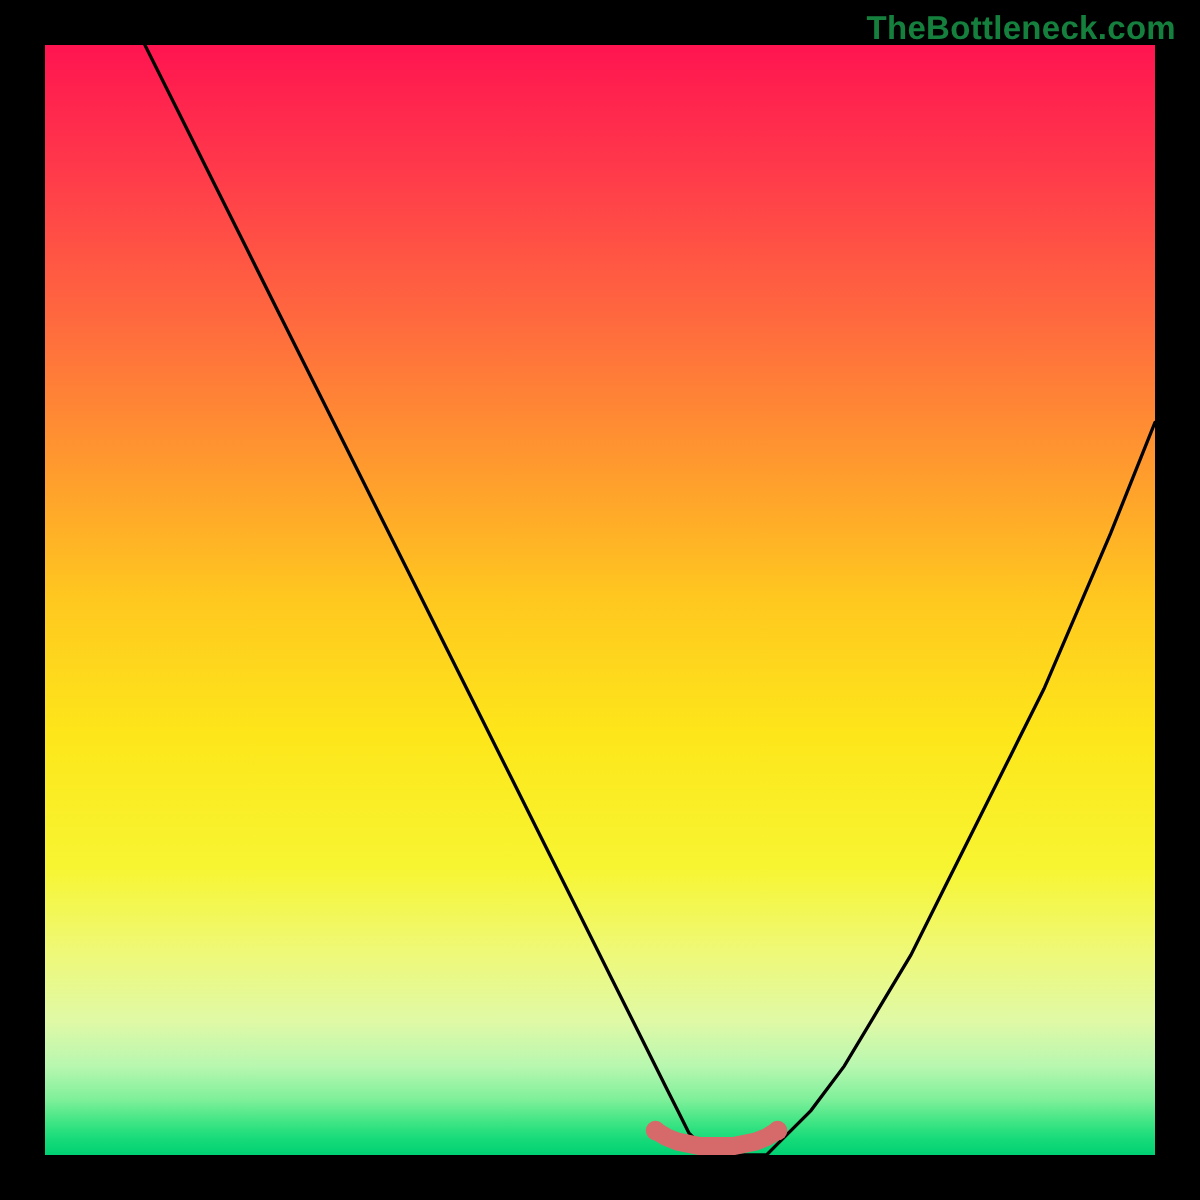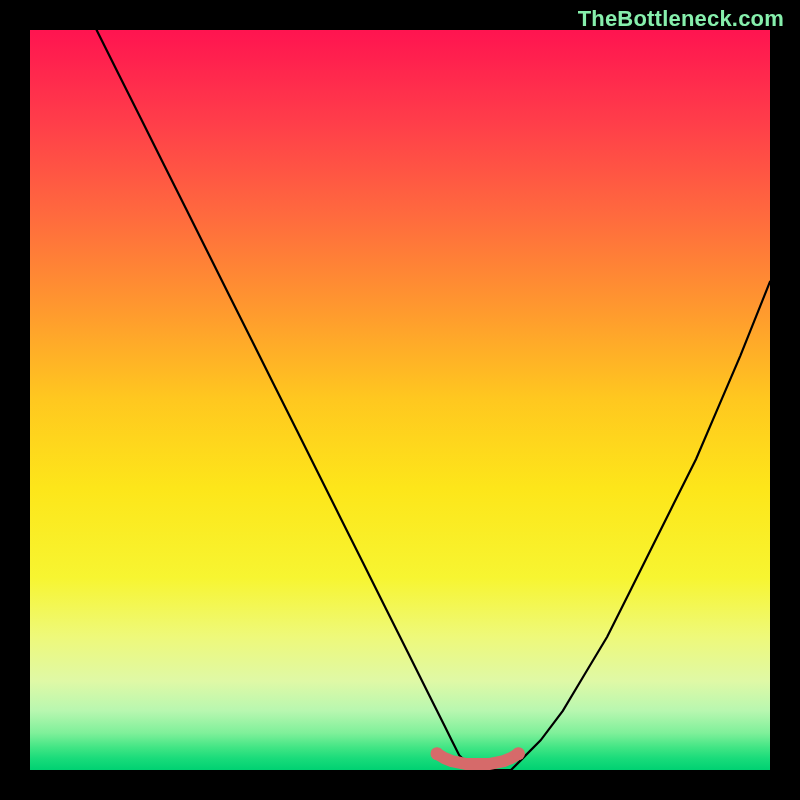--- a/index.html
+++ b/index.html
@@ -44,7 +44,7 @@
     position: absolute;
     top: 6px;
     right: 16px;
-    color: #86efac;
+    color: #15803d;
     font-size: 22px;
     font-weight: 600;
     letter-spacing: 0.2px;

